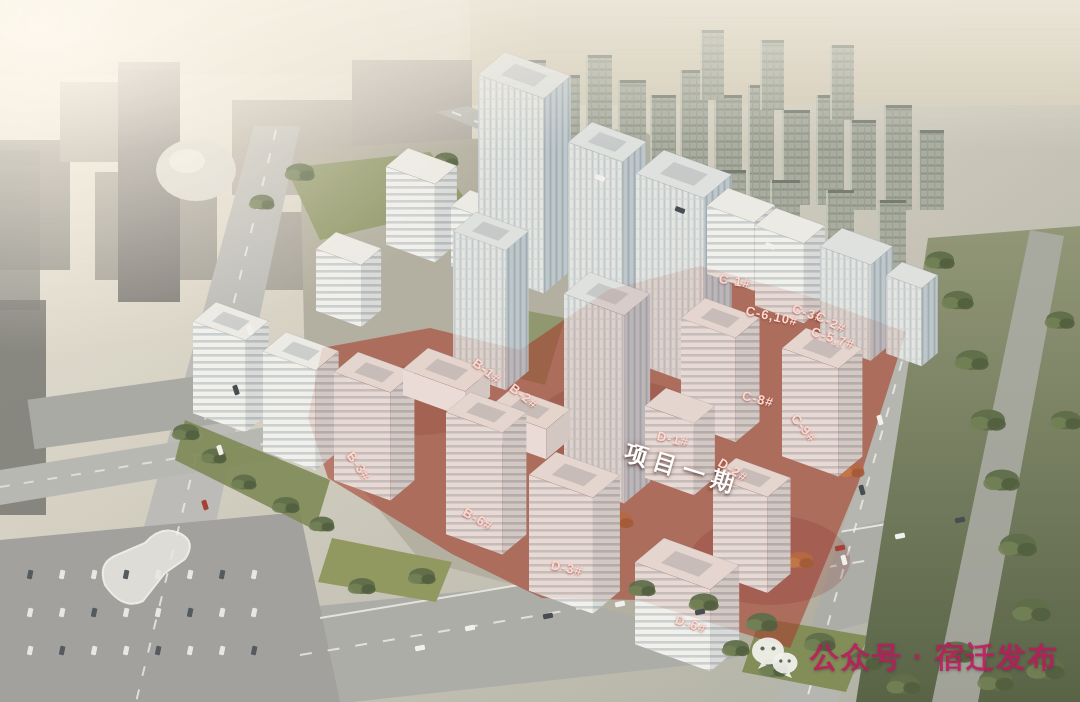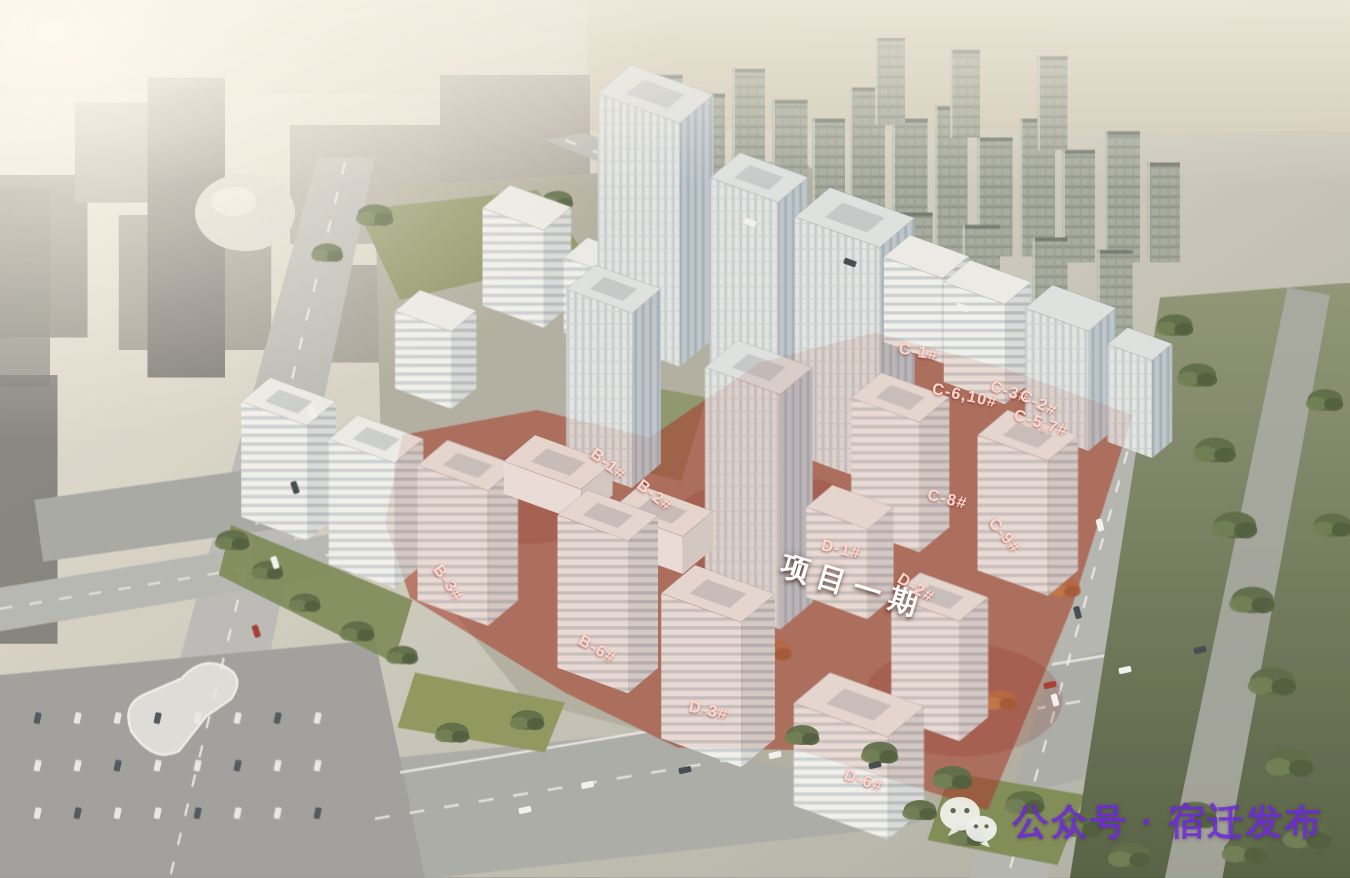--- a/index.html
+++ b/index.html
@@ -528,7 +528,7 @@
     <circle cx="32.8" cy="27" r="1.7" fill="#5c6455"></circle>
     <circle cx="41.2" cy="27" r="1.7" fill="#5c6455"></circle>
   </svg>
-  <span class="wm-text" style="color: #6d28d9;">公众号 · 宿迁发布</span>
+  <span class="wm-text" style="color: #be185d;">公众号 · 宿迁发布</span>
 </div>
 
 </div>

